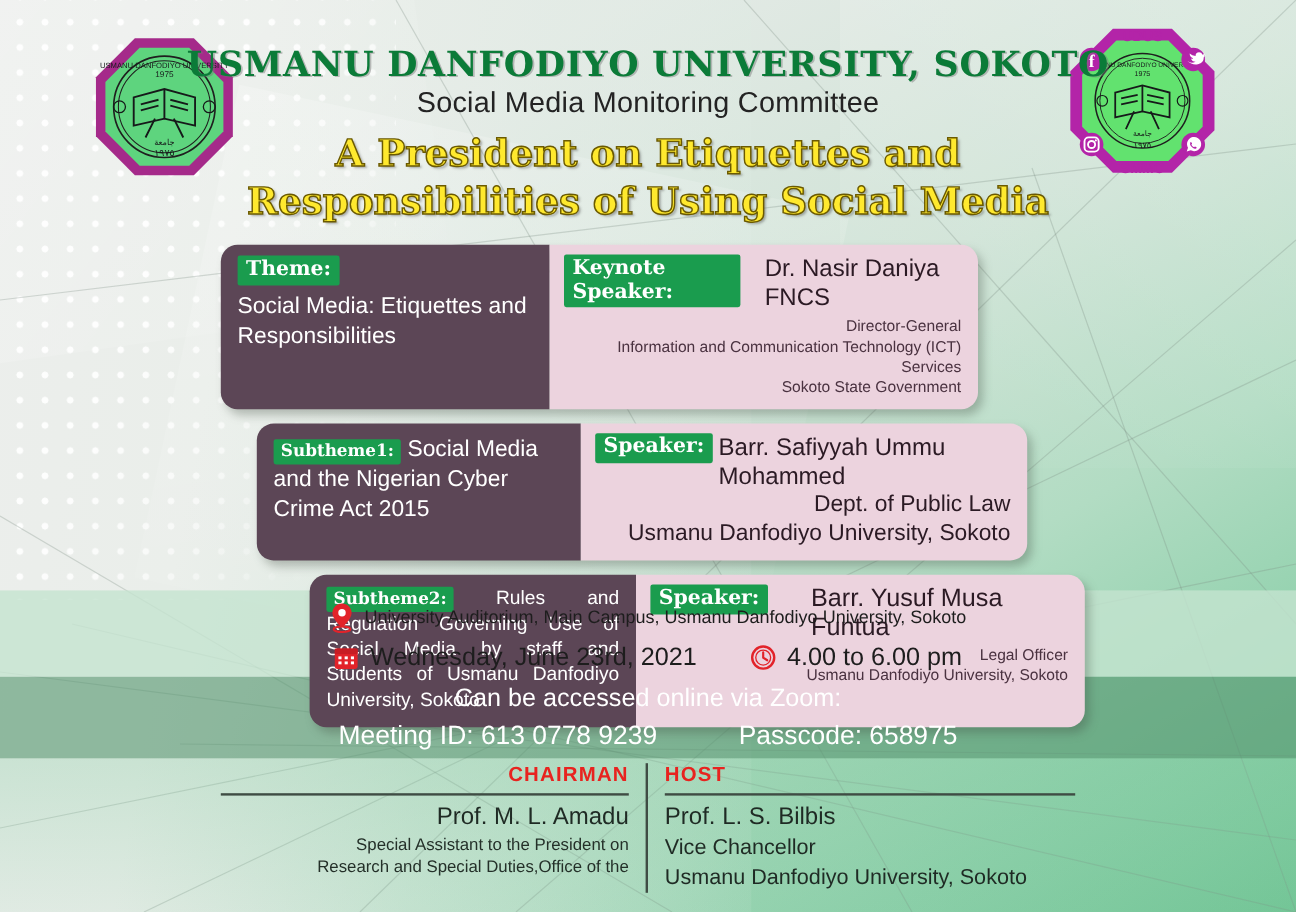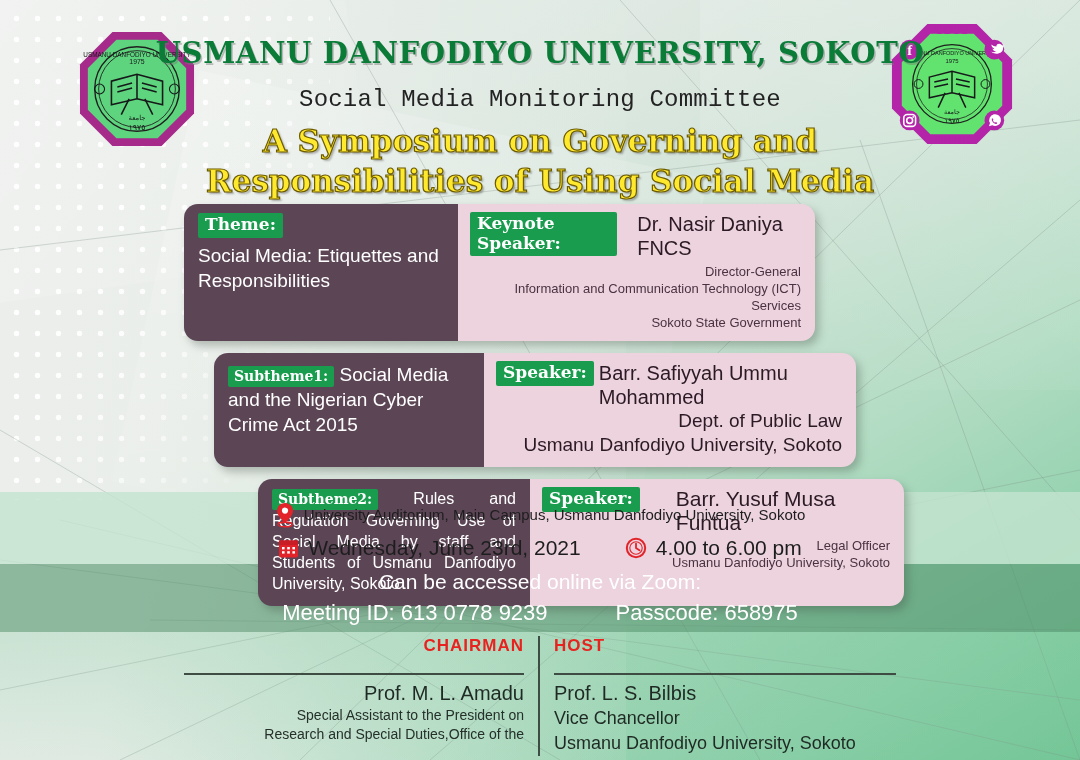--- a/index.html
+++ b/index.html
@@ -72,8 +72,8 @@
     white-space:nowrap;
   }
   .committee {
-    margin-top:16px;
-    font-size:24px; color:#232323; letter-spacing:.2px;font-family:Liberation Mono, monospace;
+    margin-top:2px;
+    font-size:24px; color:#232323; letter-spacing:.2px;
   }
   .symposium {
     margin-top:8px;

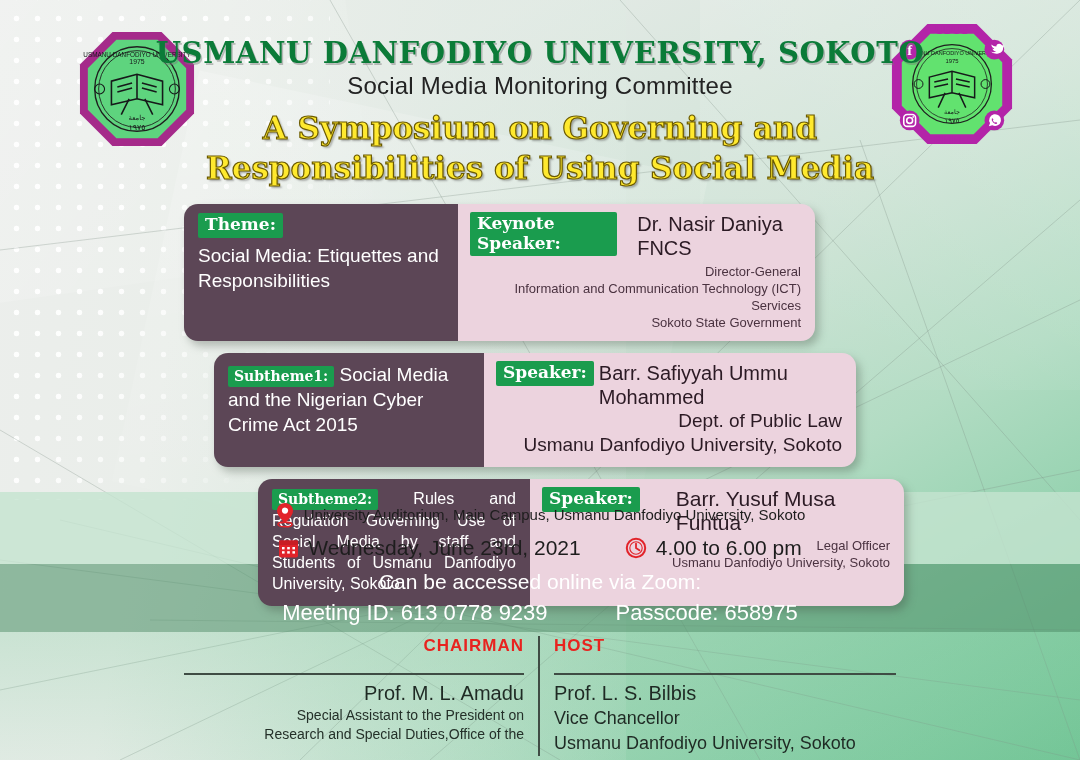--- a/index.html
+++ b/index.html
@@ -255,7 +255,7 @@
     <div class="uni-name">USMANU DANFODIYO UNIVERSITY, SOKOTO</div>
     <div class="committee">Social Media Monitoring Committee</div>
     <div class="symposium">
-      <div>A Symposium on Governing and</div>
+      <div>A President on Etiquettes and</div>
       <div>Responsibilities of Using Social Media</div>
     </div>
   </div>

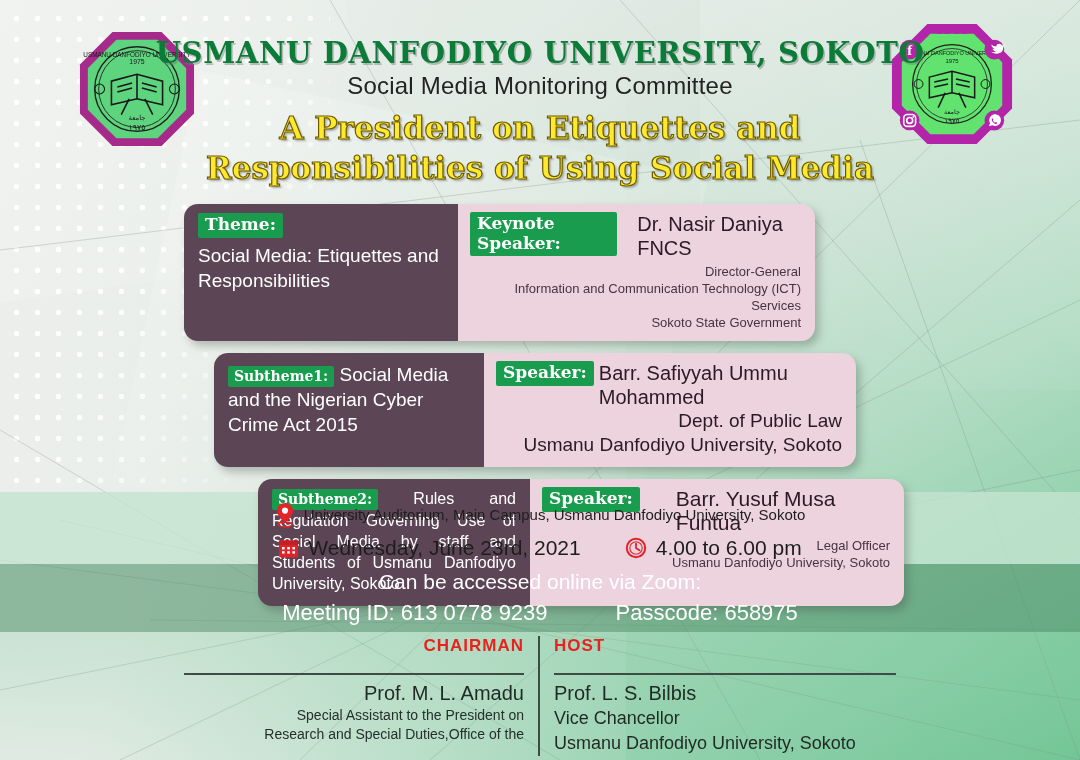--- a/index.html
+++ b/index.html
@@ -154,7 +154,7 @@
   .foot-left { text-align:right; border-right:2px solid #3f4c44; width:370px; }
   .foot-right { text-align:left; width:370px; }
   .foot-head { font-size:17px; color:#e8231f; letter-spacing:1px; font-weight:bold;
-               border-bottom:2px solid #3f4c44; padding-bottom:17px; margin-bottom:5px; }
+               border-bottom:2px solid #3f4c44; padding-bottom:5px; margin-bottom:5px; }
   .foot-name { font-size:20px; line-height:26px; color:#1f2a24; }
   .foot-sub  { font-size:14px; line-height:19px; color:#243029; }
   .foot-sub.lg { font-size:18px; line-height:25px; color:#1f2a24; }

